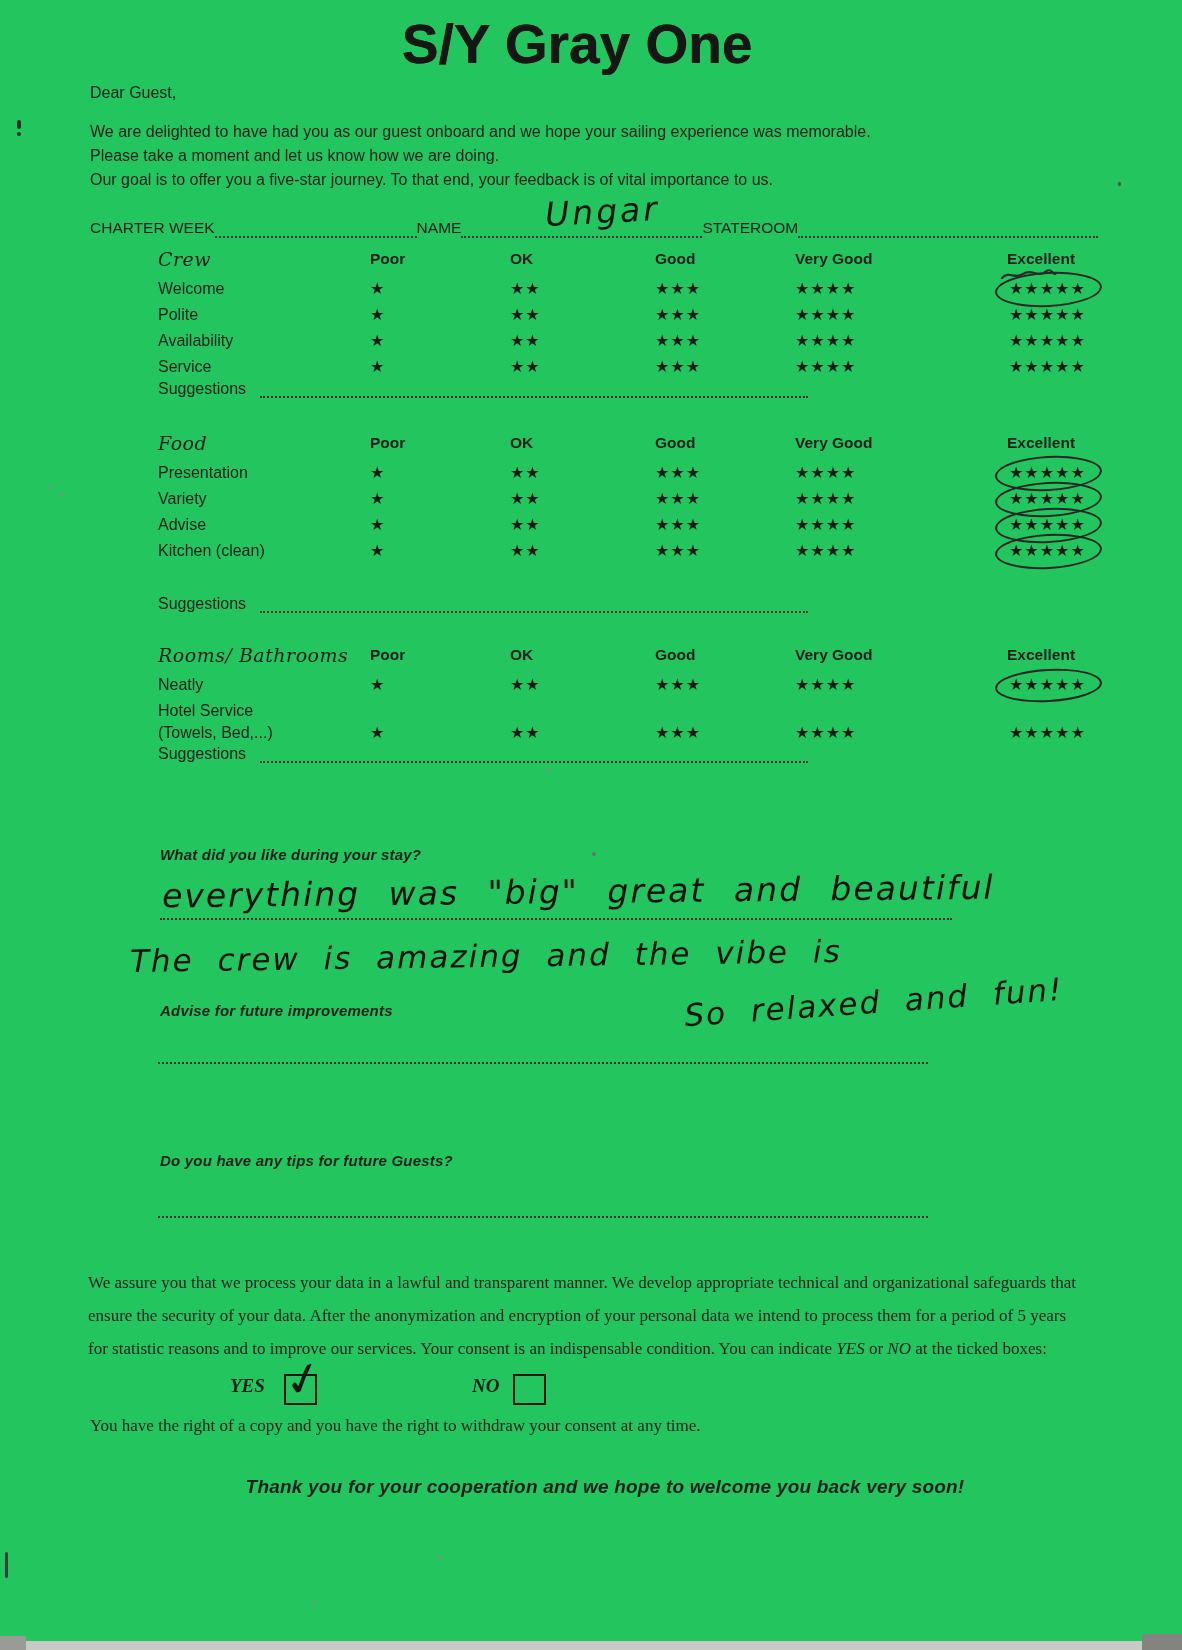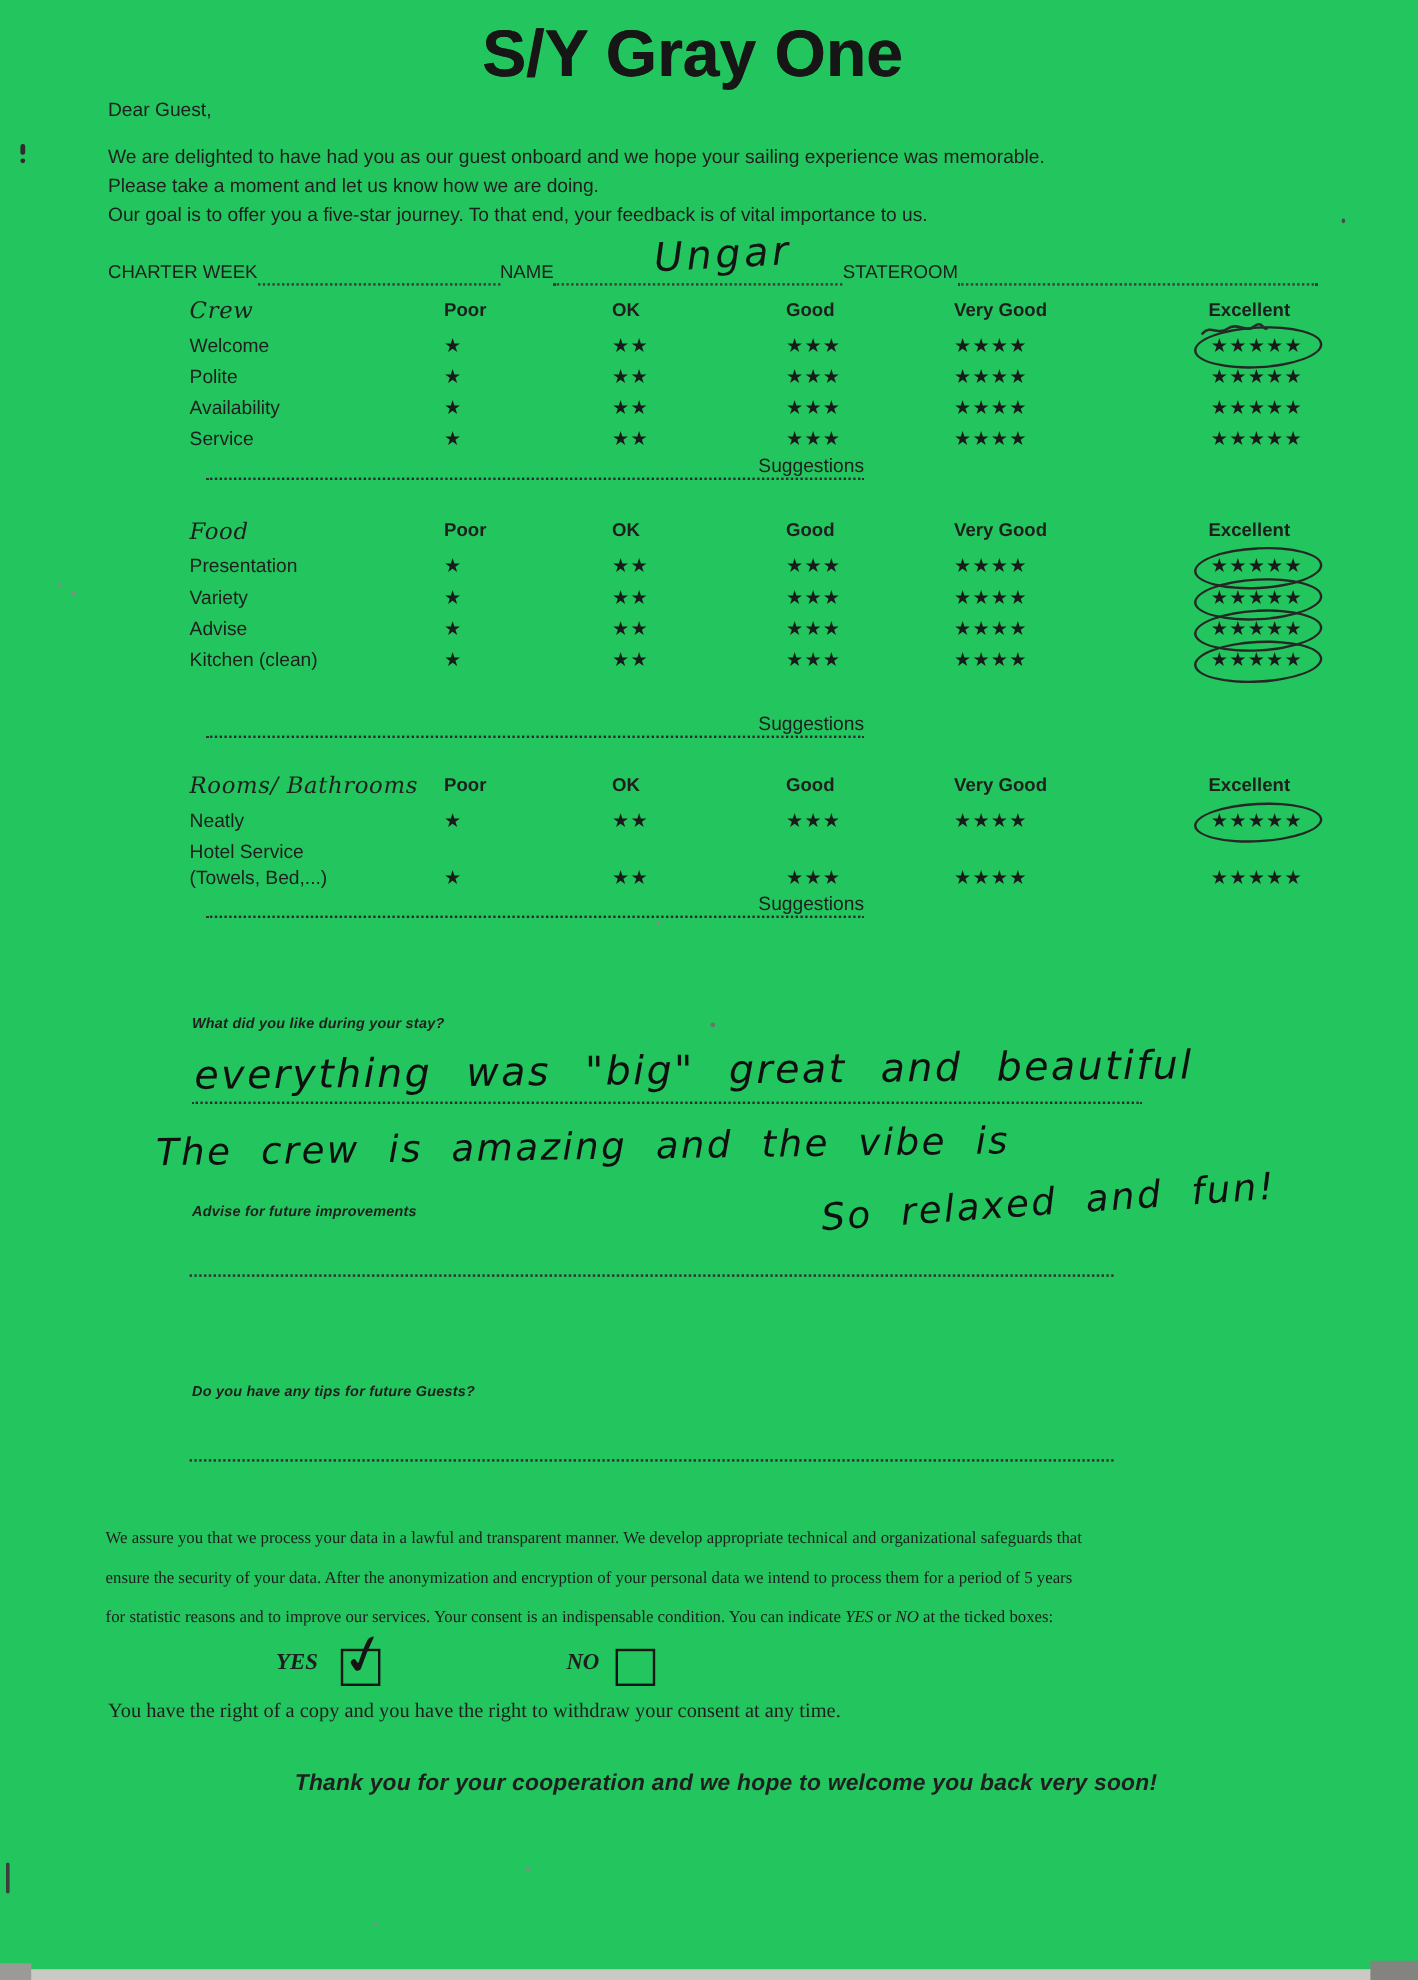--- a/index.html
+++ b/index.html
@@ -49,7 +49,7 @@
   }
   .tight .cell{height:22px;line-height:20px;}
   
-  .sugg{display:flex;align-items:flex-end;font-size:16px;flex-direction:column;}
+  .sugg{display:flex;align-items:flex-end;font-size:16px;}
   .sugg .dotline{margin-left:14px;}
   .dotline{border-bottom:2.5px dotted #2f2f2f;height:0;display:inline-block;}
   

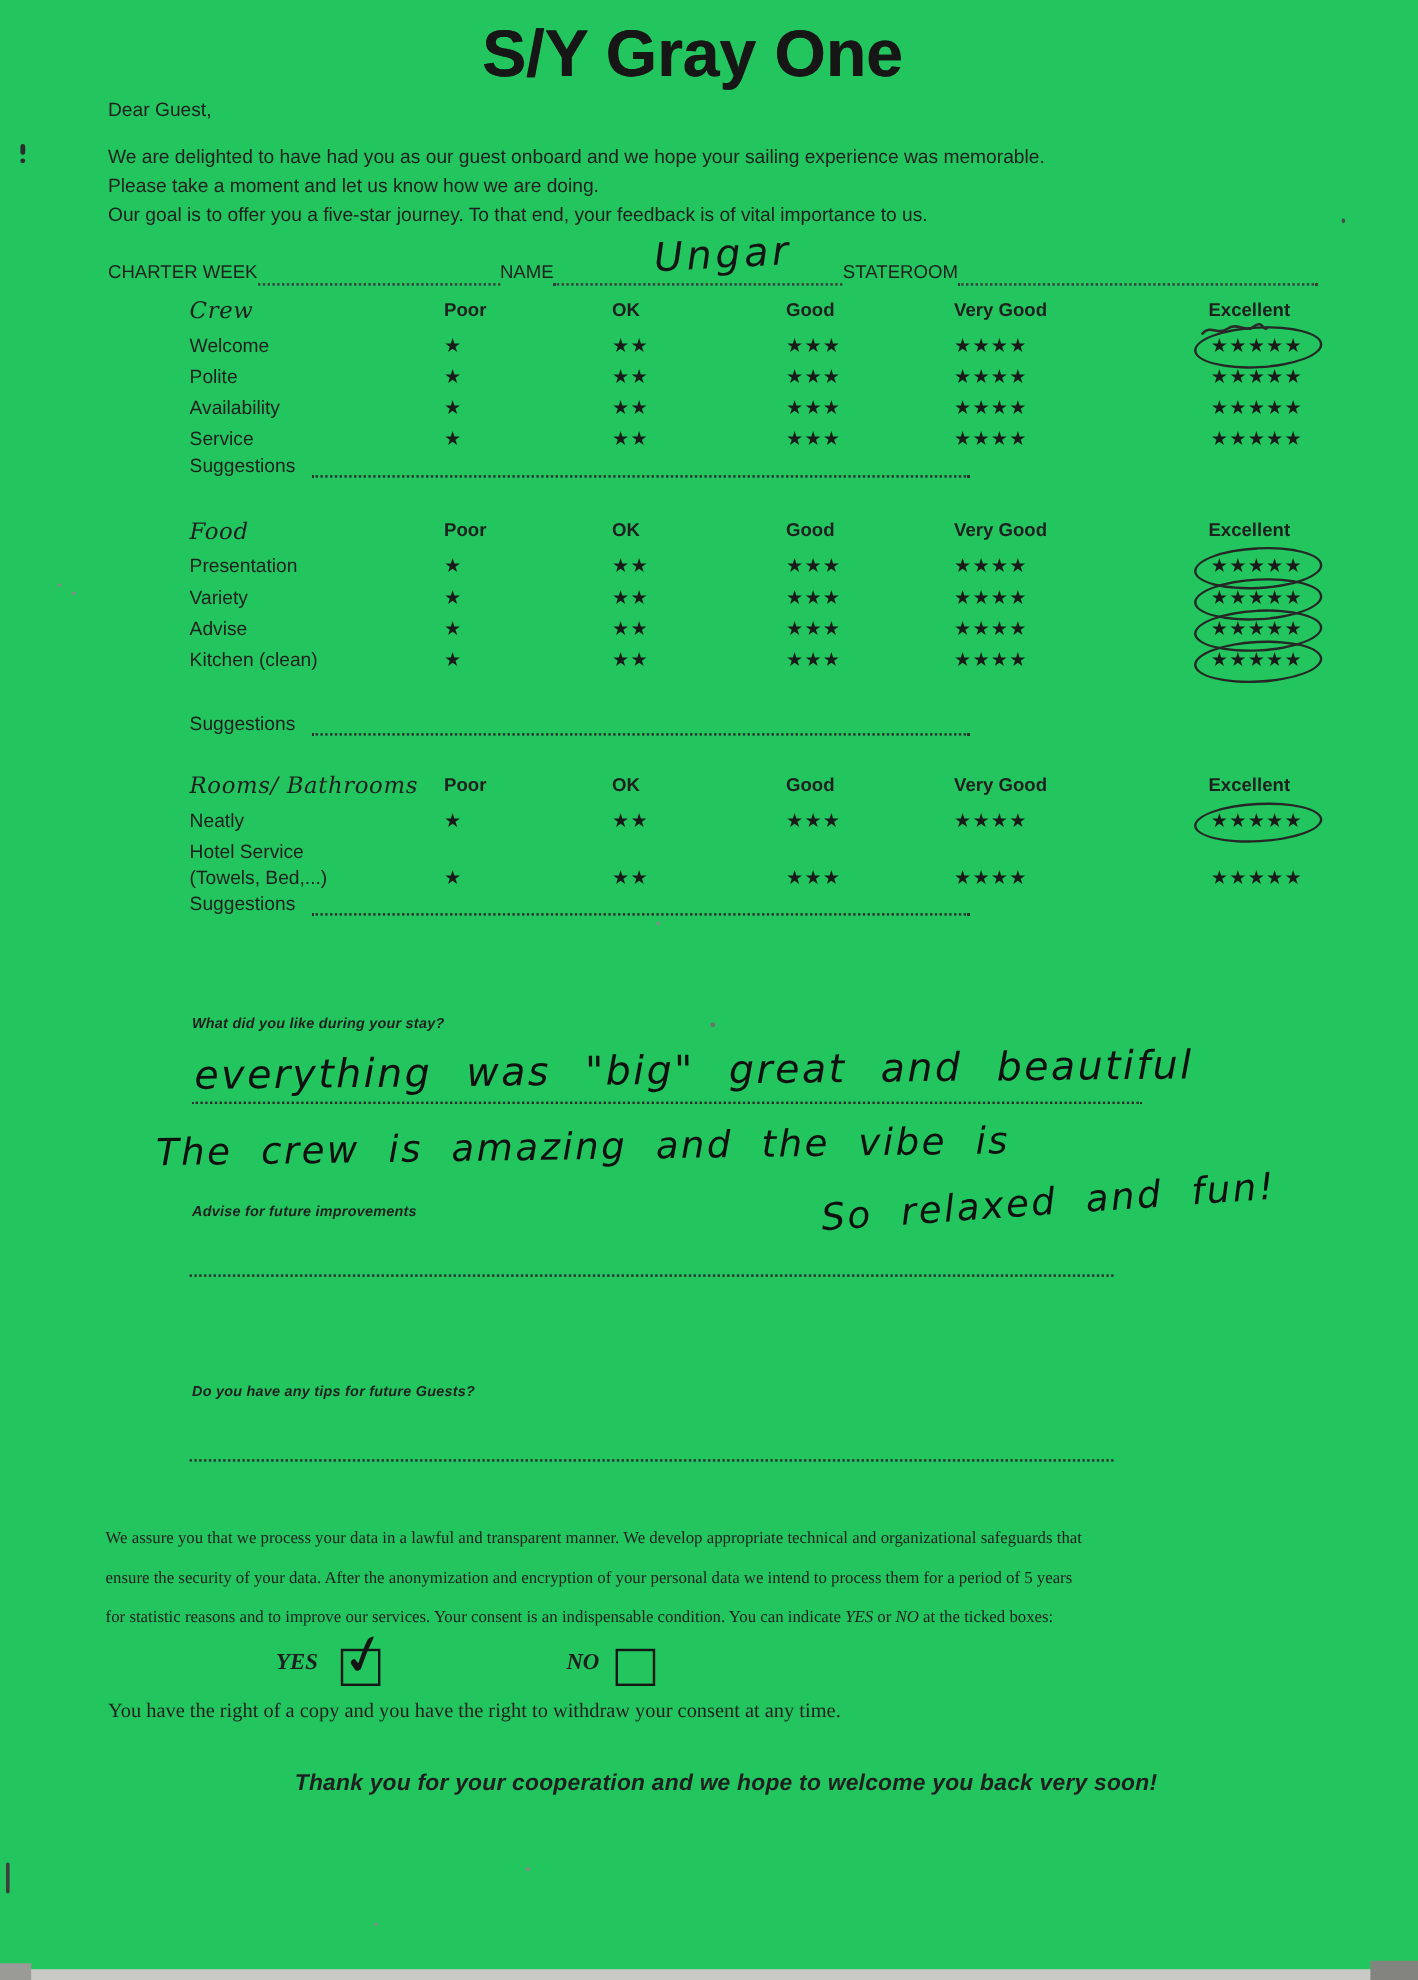--- a/index.html
+++ b/index.html
@@ -53,7 +53,7 @@
   .sugg .dotline{margin-left:14px;}
   .dotline{border-bottom:2.5px dotted #2f2f2f;height:0;display:inline-block;}
   
-  .qlabel{font-style:italic;font-weight:700;font-size:12px;letter-spacing:0.2px;}
+  .qlabel{font-style:italic;font-weight:700;font-size:15px;letter-spacing:0.2px;}
   .hand{
     font-family:"DejaVu Sans",sans-serif;font-style:italic;color:#101010;
     white-space:nowrap;

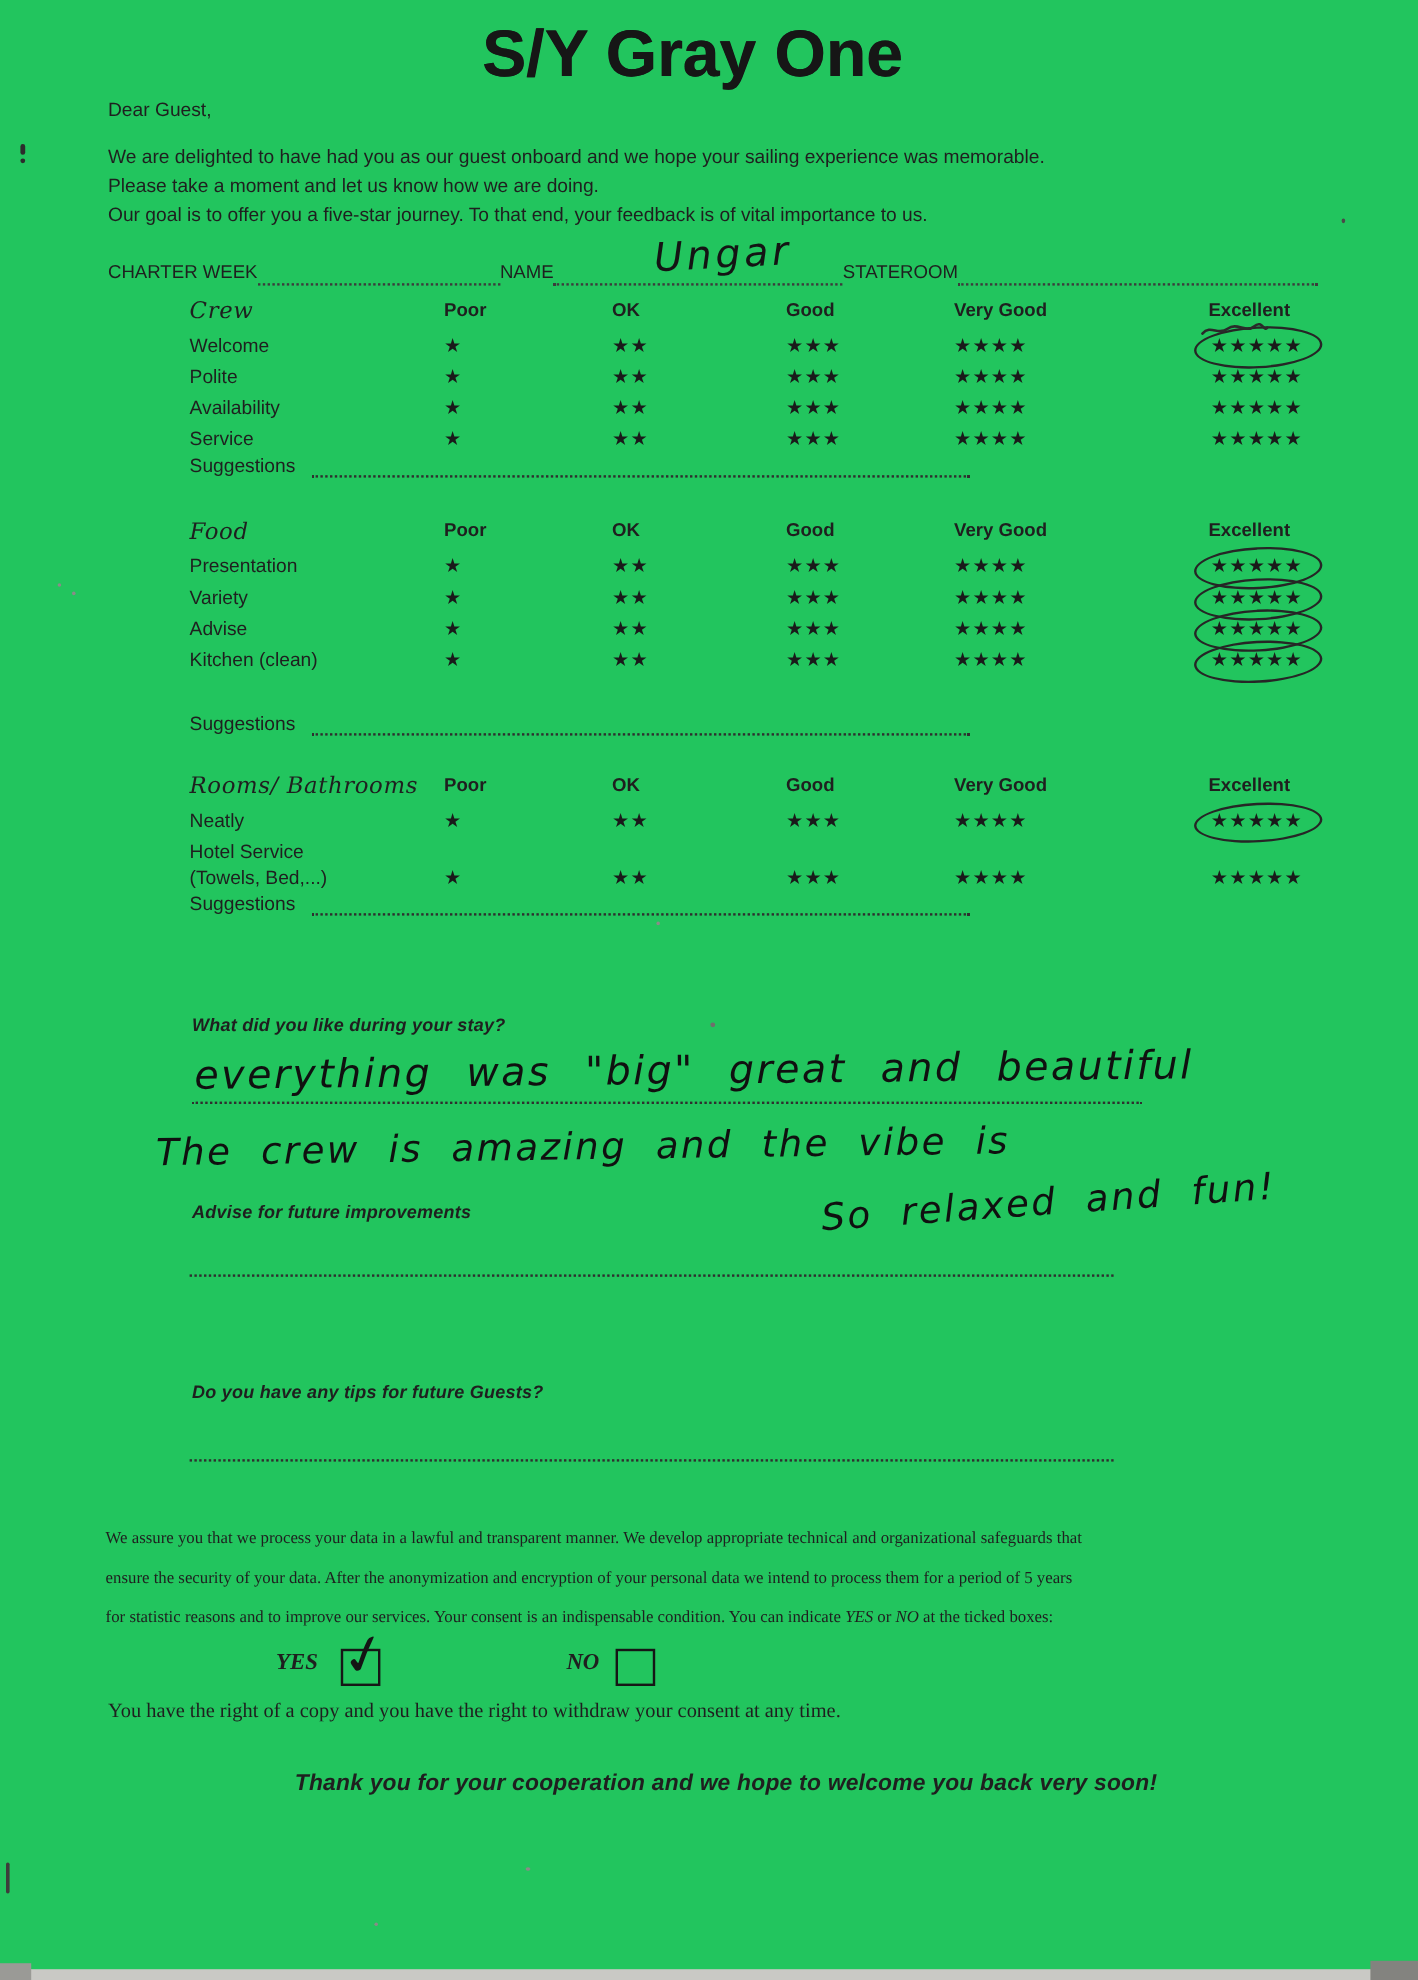--- a/index.html
+++ b/index.html
@@ -62,7 +62,7 @@
   .hand-md{font-size:31px;letter-spacing:2px;word-spacing:12px;transform:rotate(-0.8deg);}
   .hand-rot{transform:rotate(-4deg);}
   
-  .consent{font-family:"Liberation Serif",serif;font-size:14px;line-height:33px;width:1002px;}
+  .consent{font-family:"Liberation Serif",serif;font-size:17px;line-height:33px;width:1002px;}
   .consent i{font-style:italic;}
   .yes-no .word{
     font-family:"Liberation Serif",serif;font-weight:700;font-style:italic;font-size:19px;

